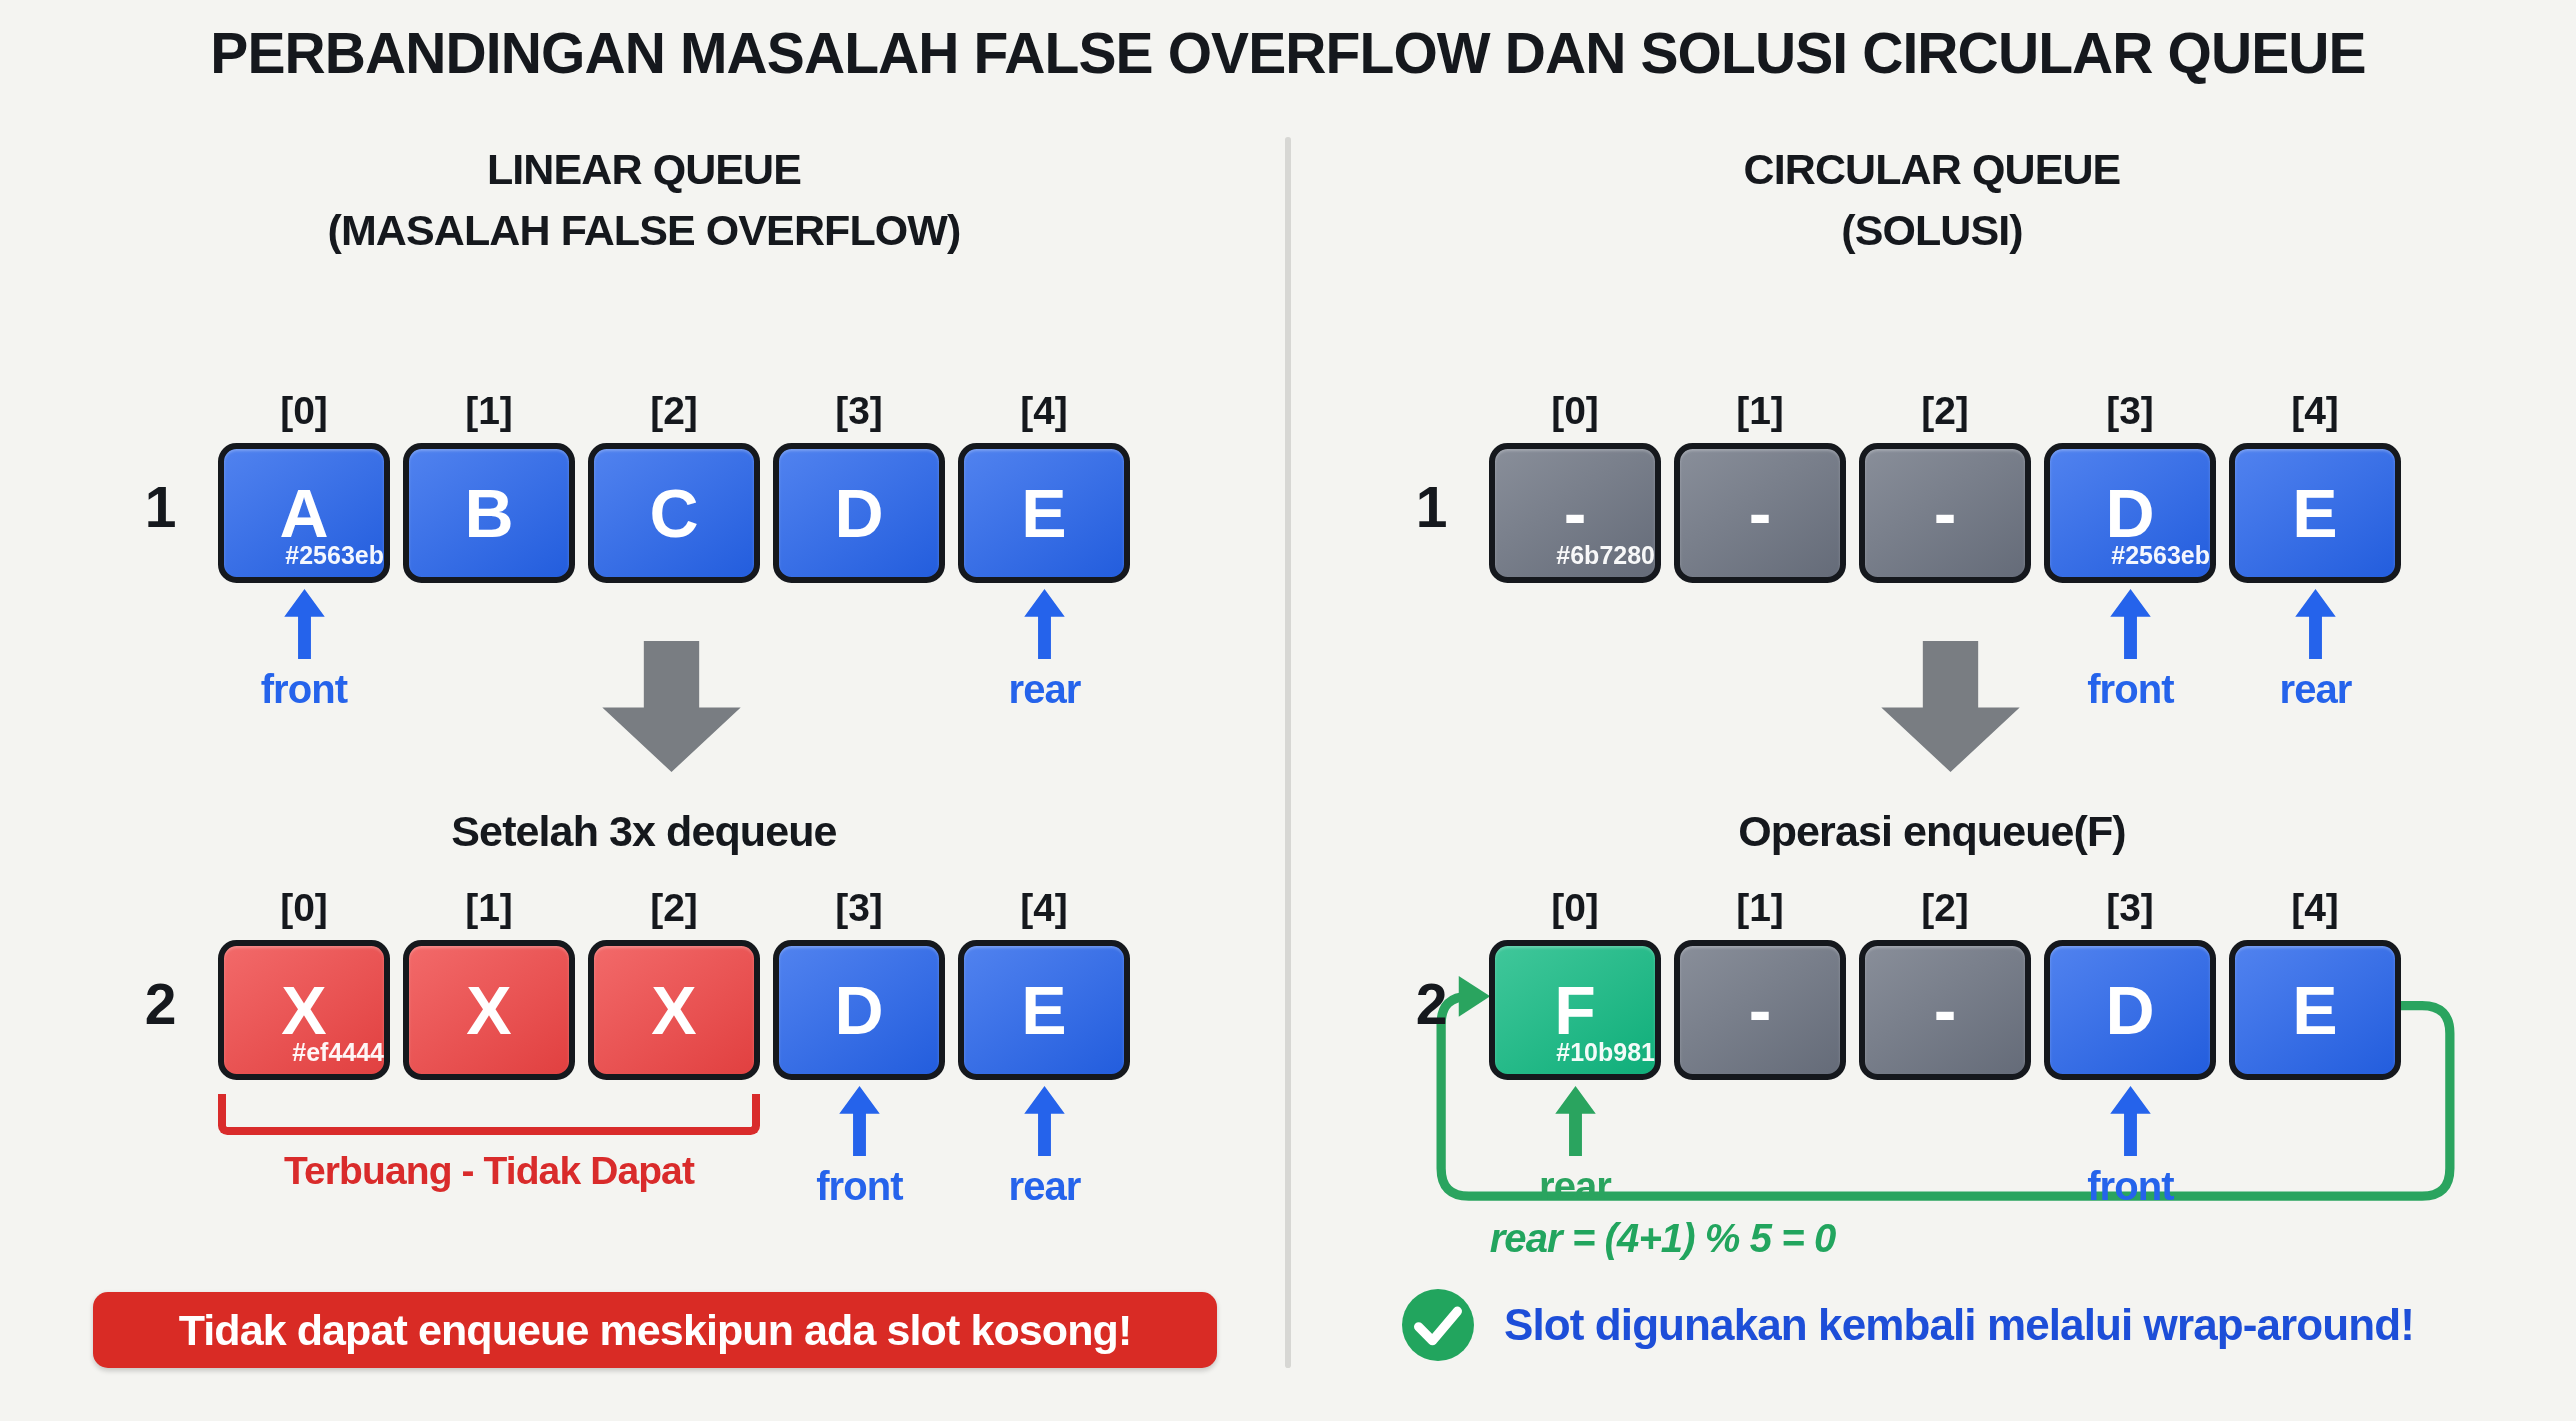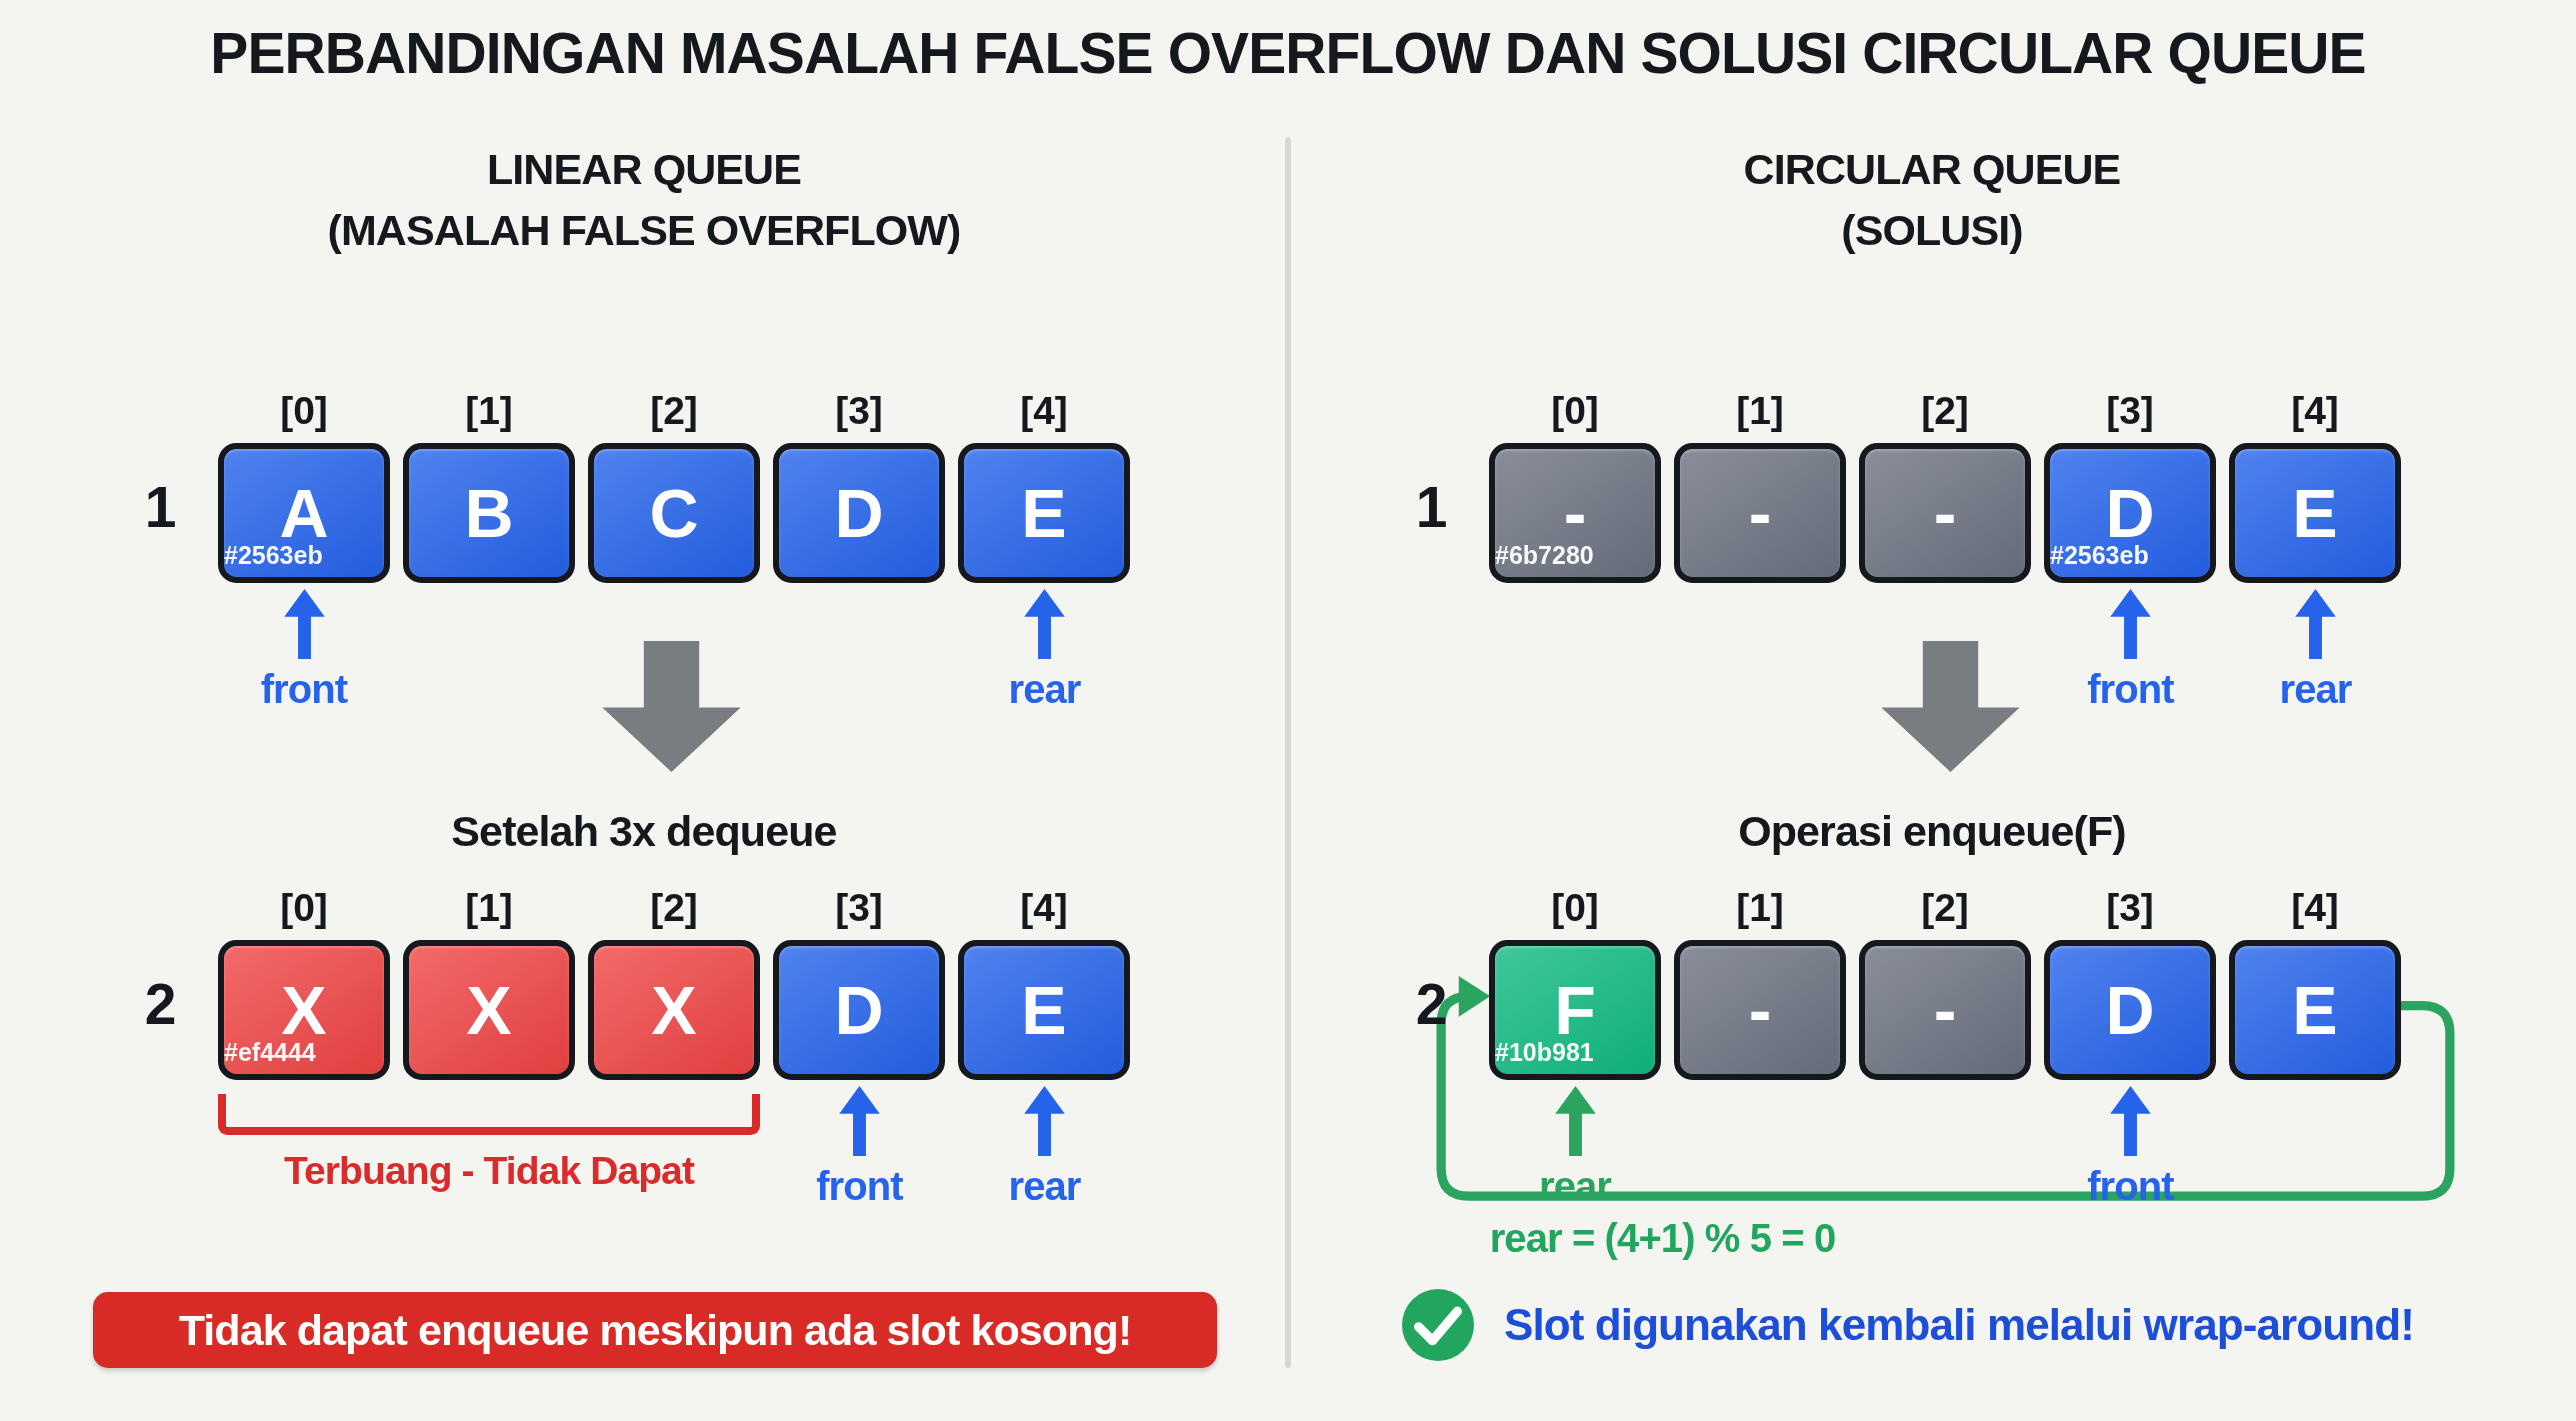--- a/index.html
+++ b/index.html
@@ -41,7 +41,7 @@
   }
   .cell .letter{font-size:68px;font-weight:800;color:#ffffff;line-height:1;}
   .cell .hex{
-    position:absolute;bottom:6.5px;left:0;right:0;text-align:left;
+    position:absolute;bottom:6.5px;left:0;right:0;text-align:right;
     font-size:25px;font-weight:700;color:rgba(255,255,255,.95);
   }
   .row-num{position:absolute;left:-91px;top:85px;width:67px;text-align:center;

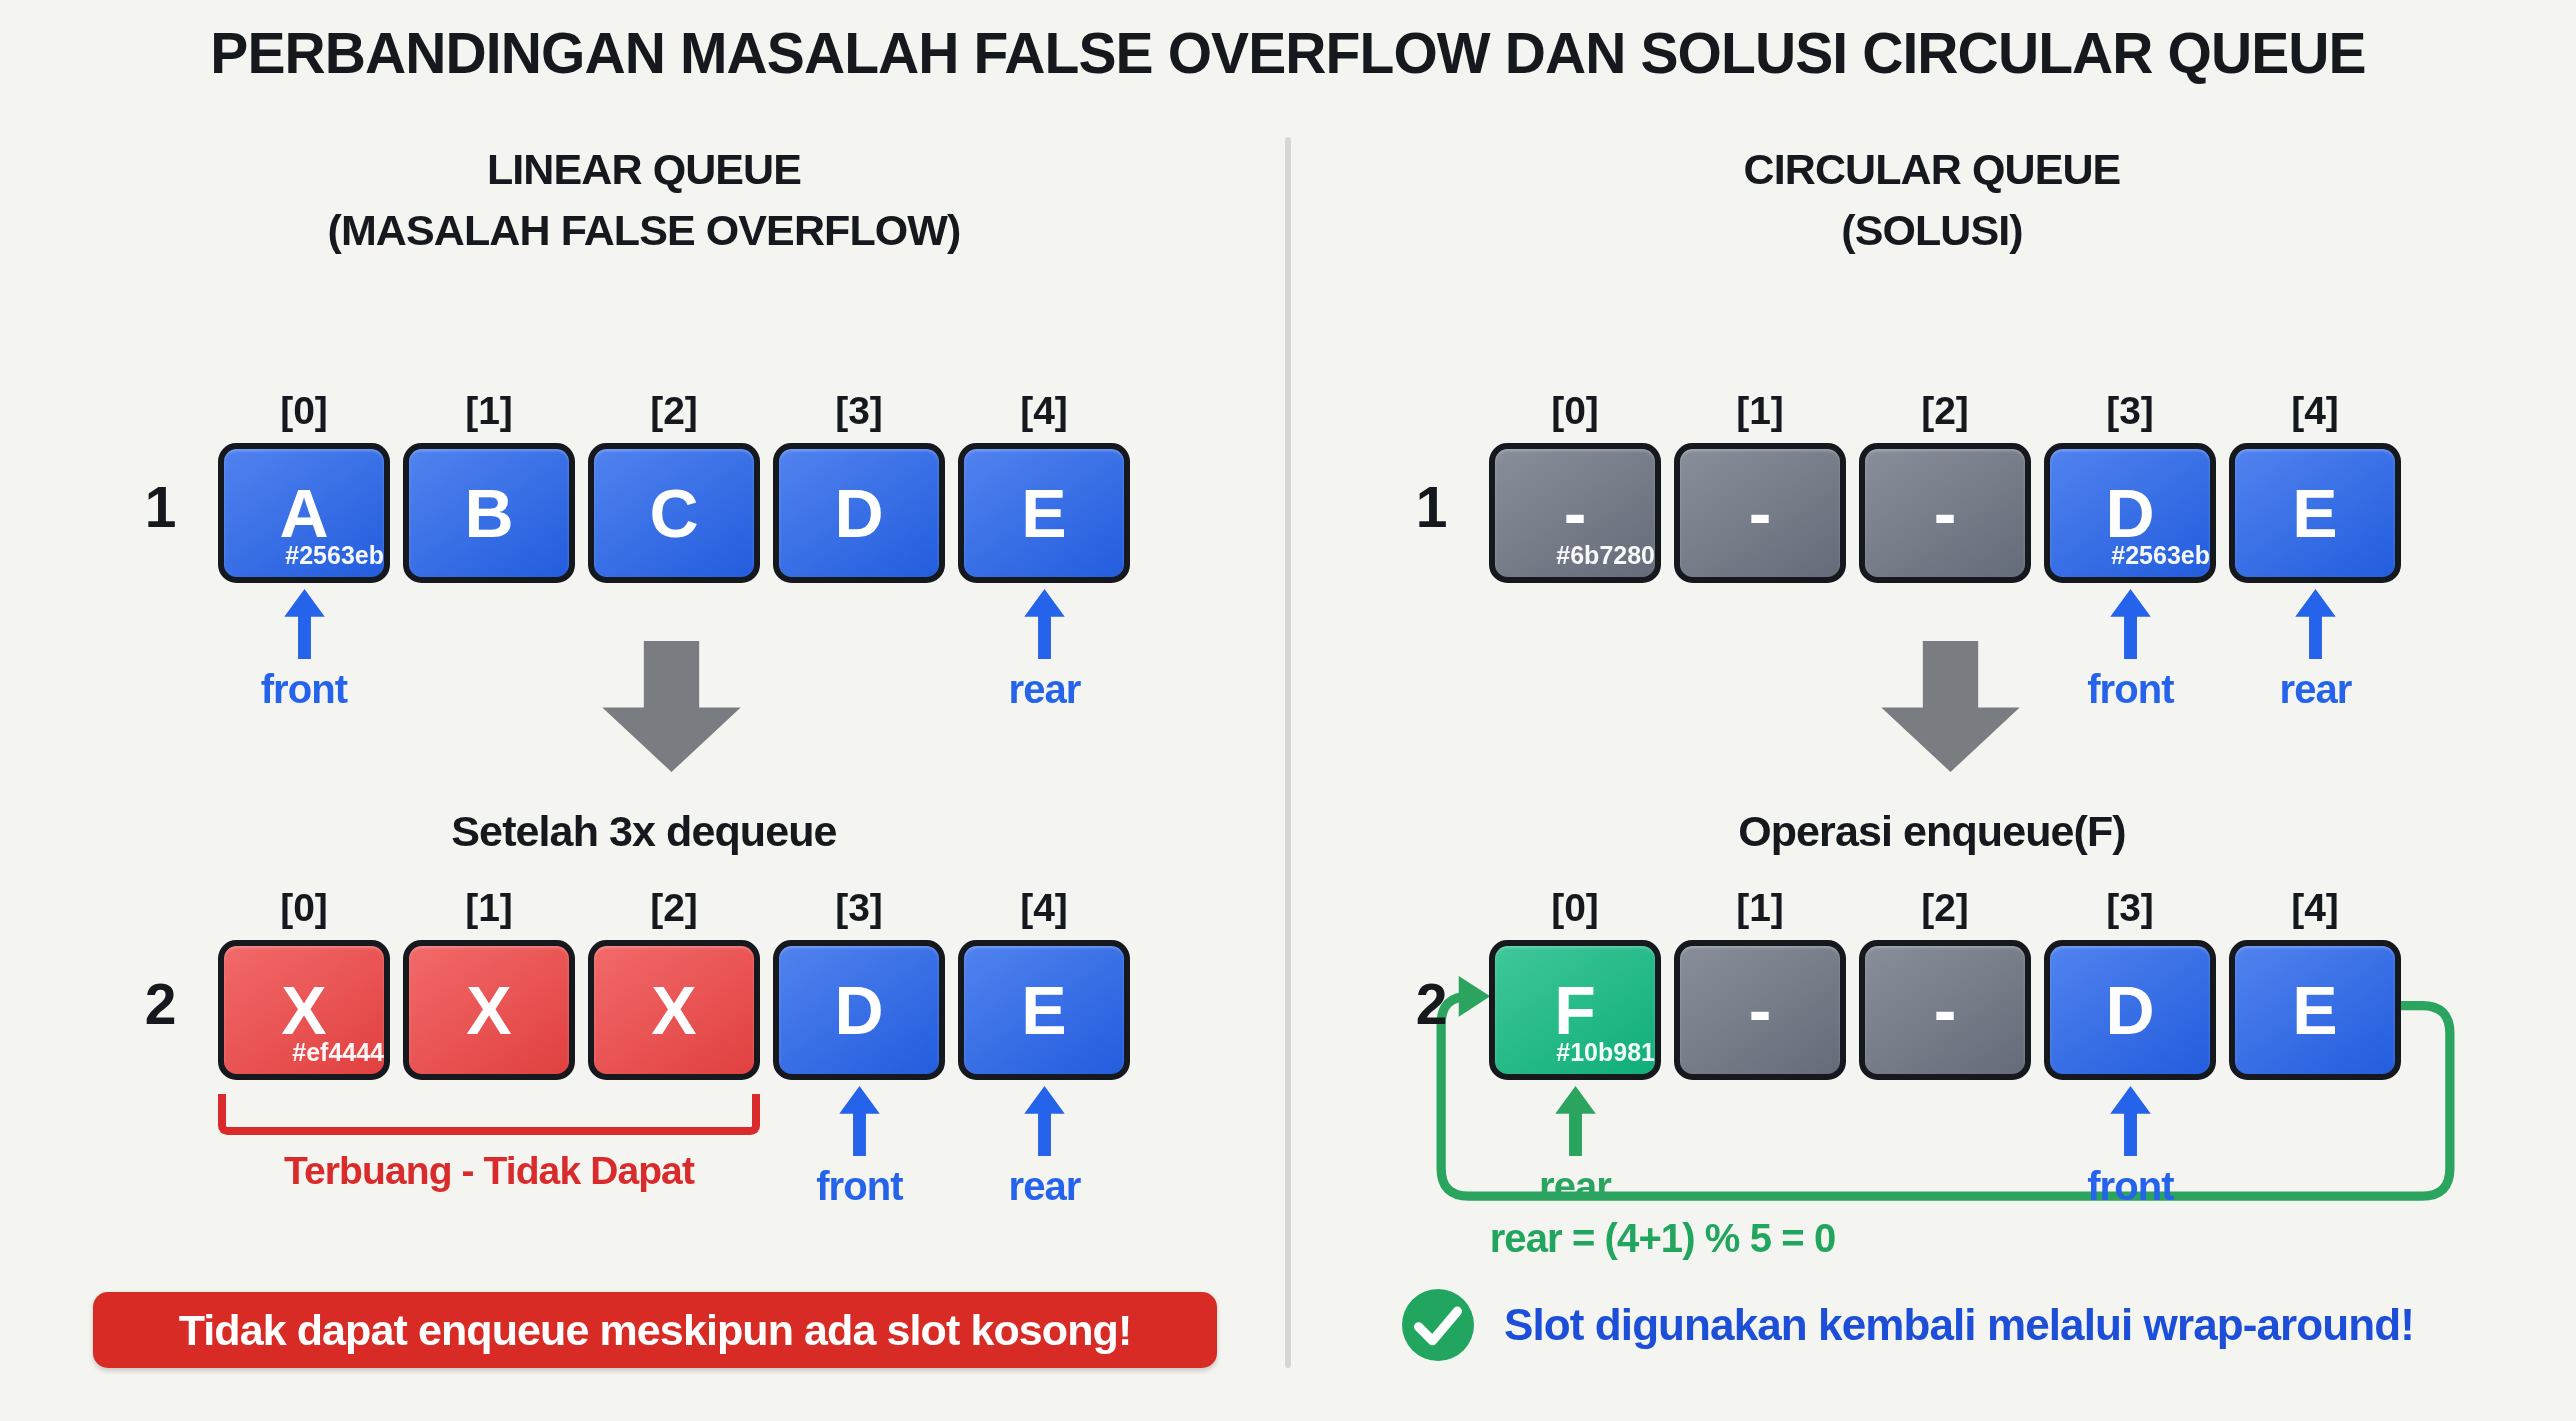--- a/index.html
+++ b/index.html
@@ -65,7 +65,7 @@
     box-shadow:0 2.8px 5.6px rgba(0,0,0,.18);
   }
   .banner span{font-size:43px;font-weight:800;color:#ffffff;letter-spacing:-0.9px;}
-  .formula{text-align:center;font-size:40px;font-weight:800;color:#22a55e;letter-spacing:-0.9px;}
+  .formula{text-align:center;font-size:40px;font-weight:800;color:#22a55e;letter-spacing:-0.9px;font-style:italic;}
   .check-circle{
     width:72px;height:72px;border-radius:50%;background:#22a55e;
     display:flex;align-items:center;justify-content:center;

